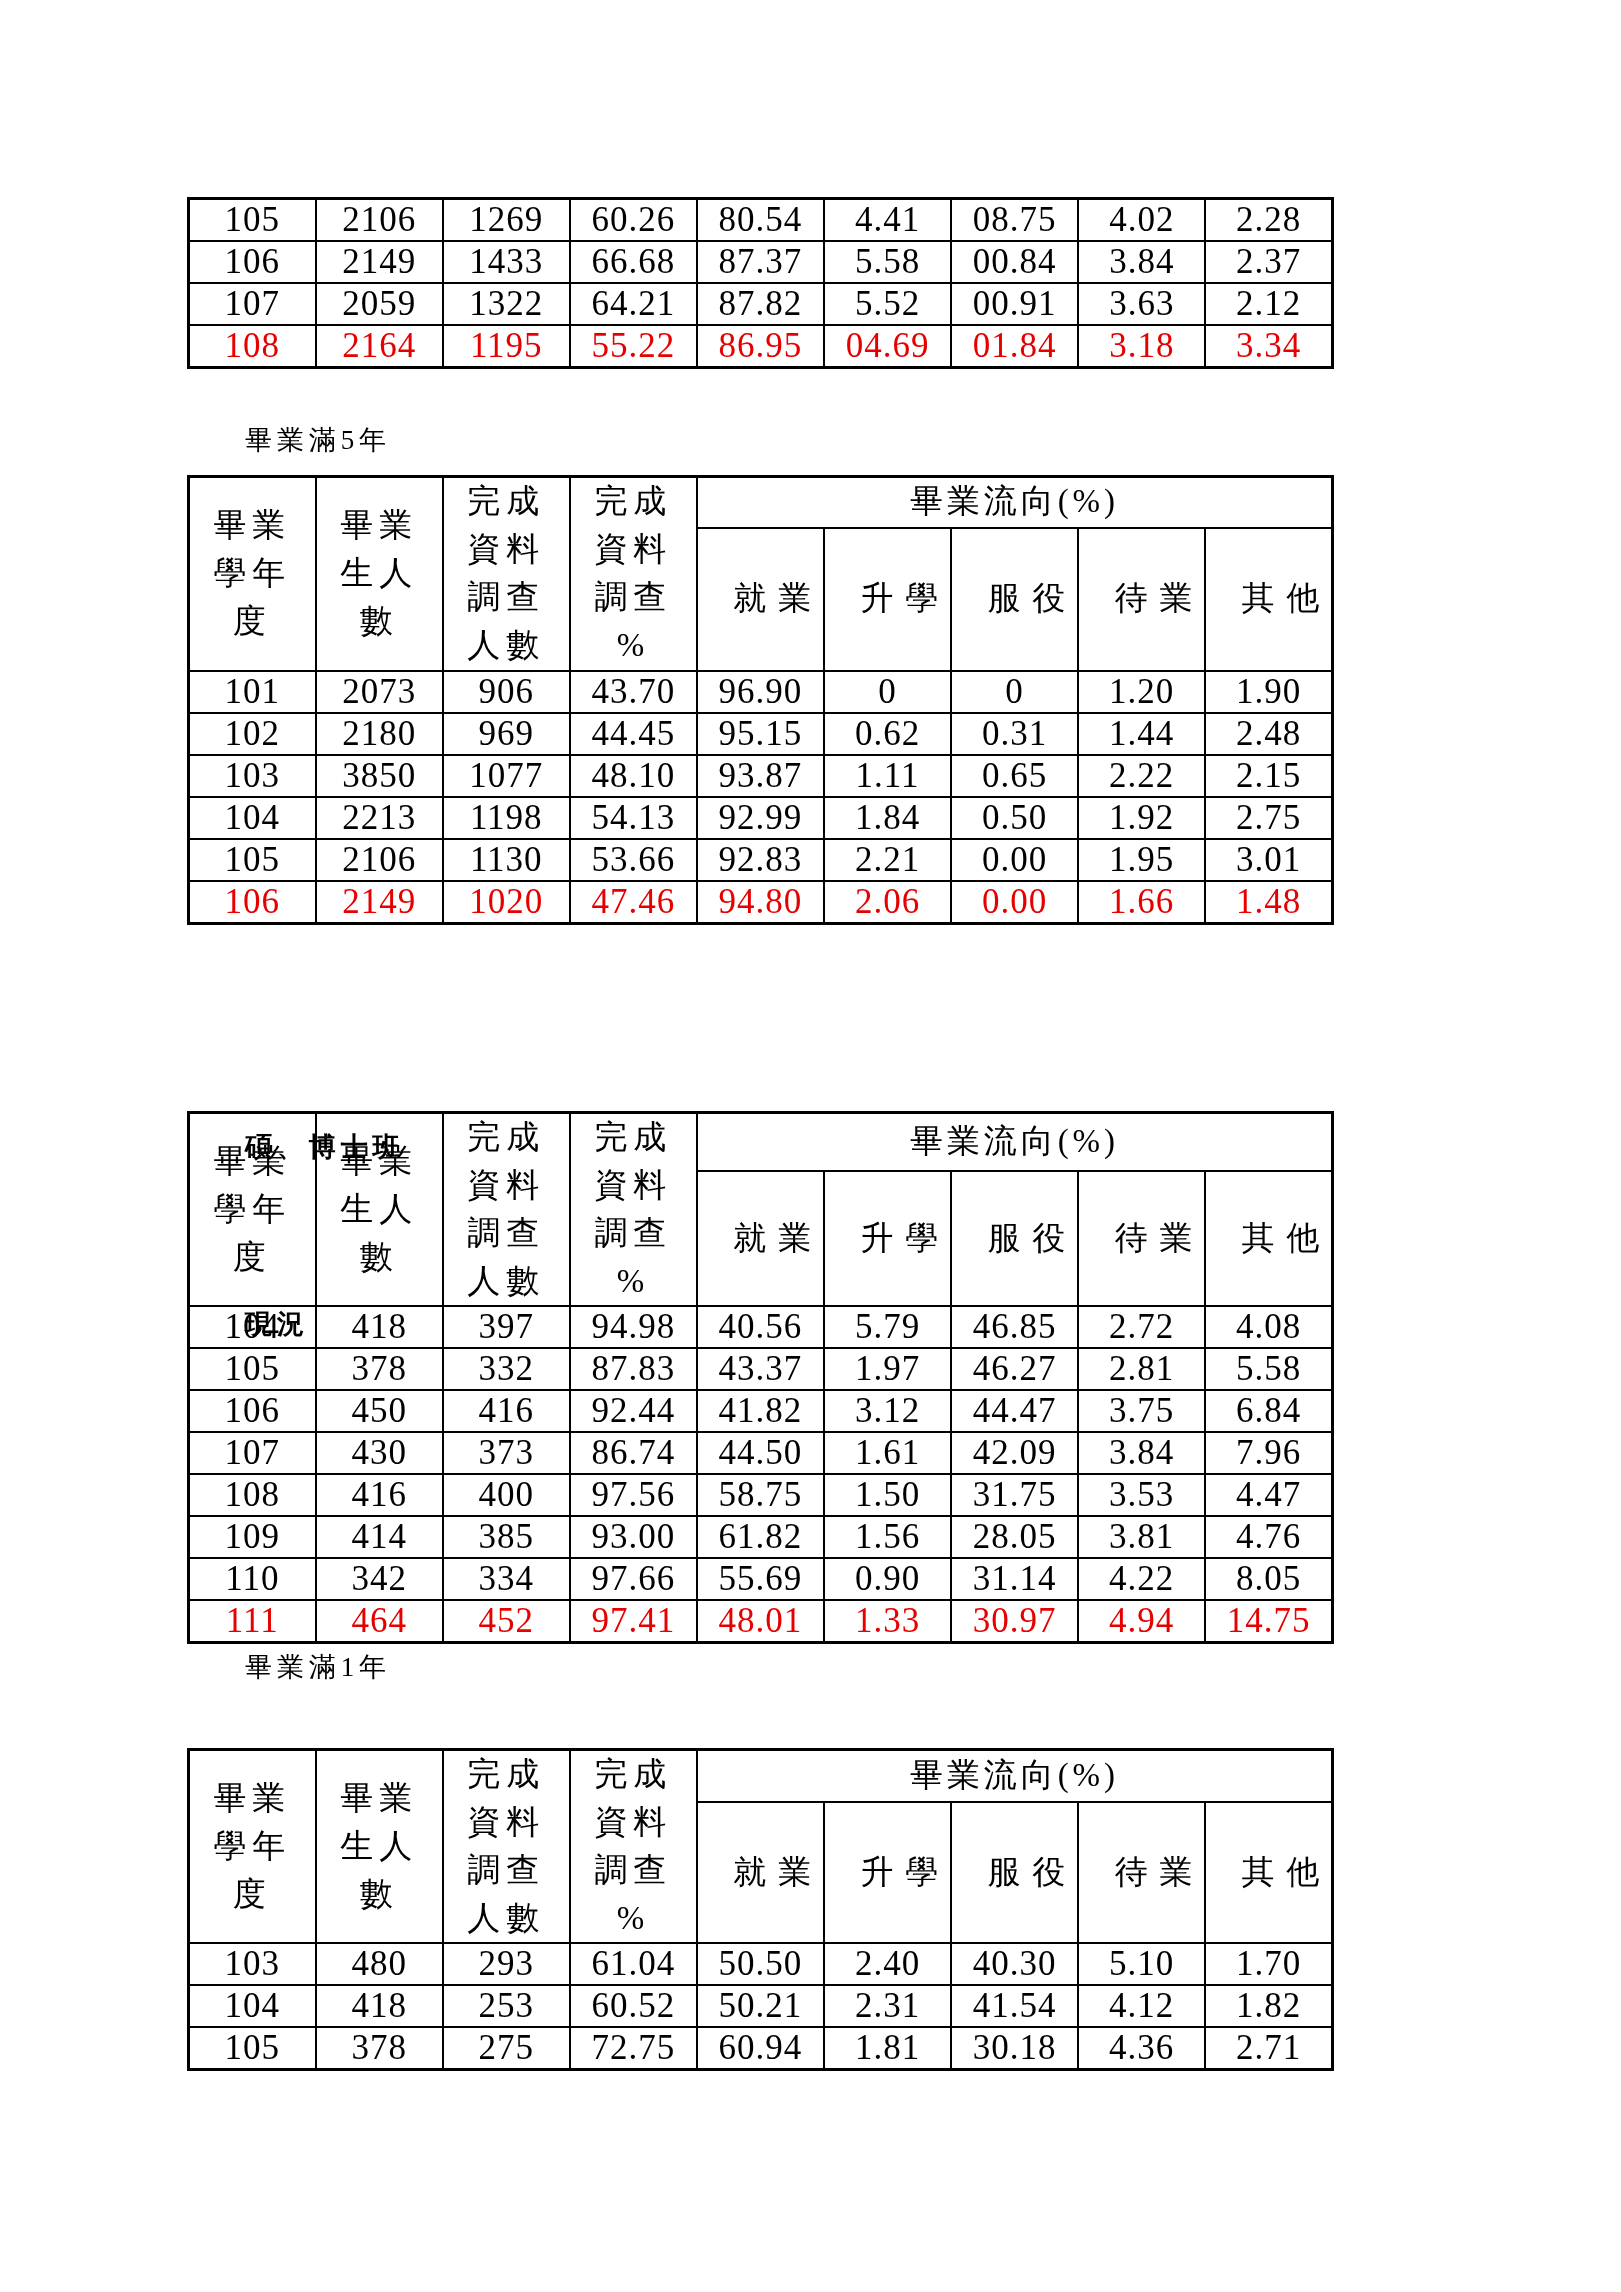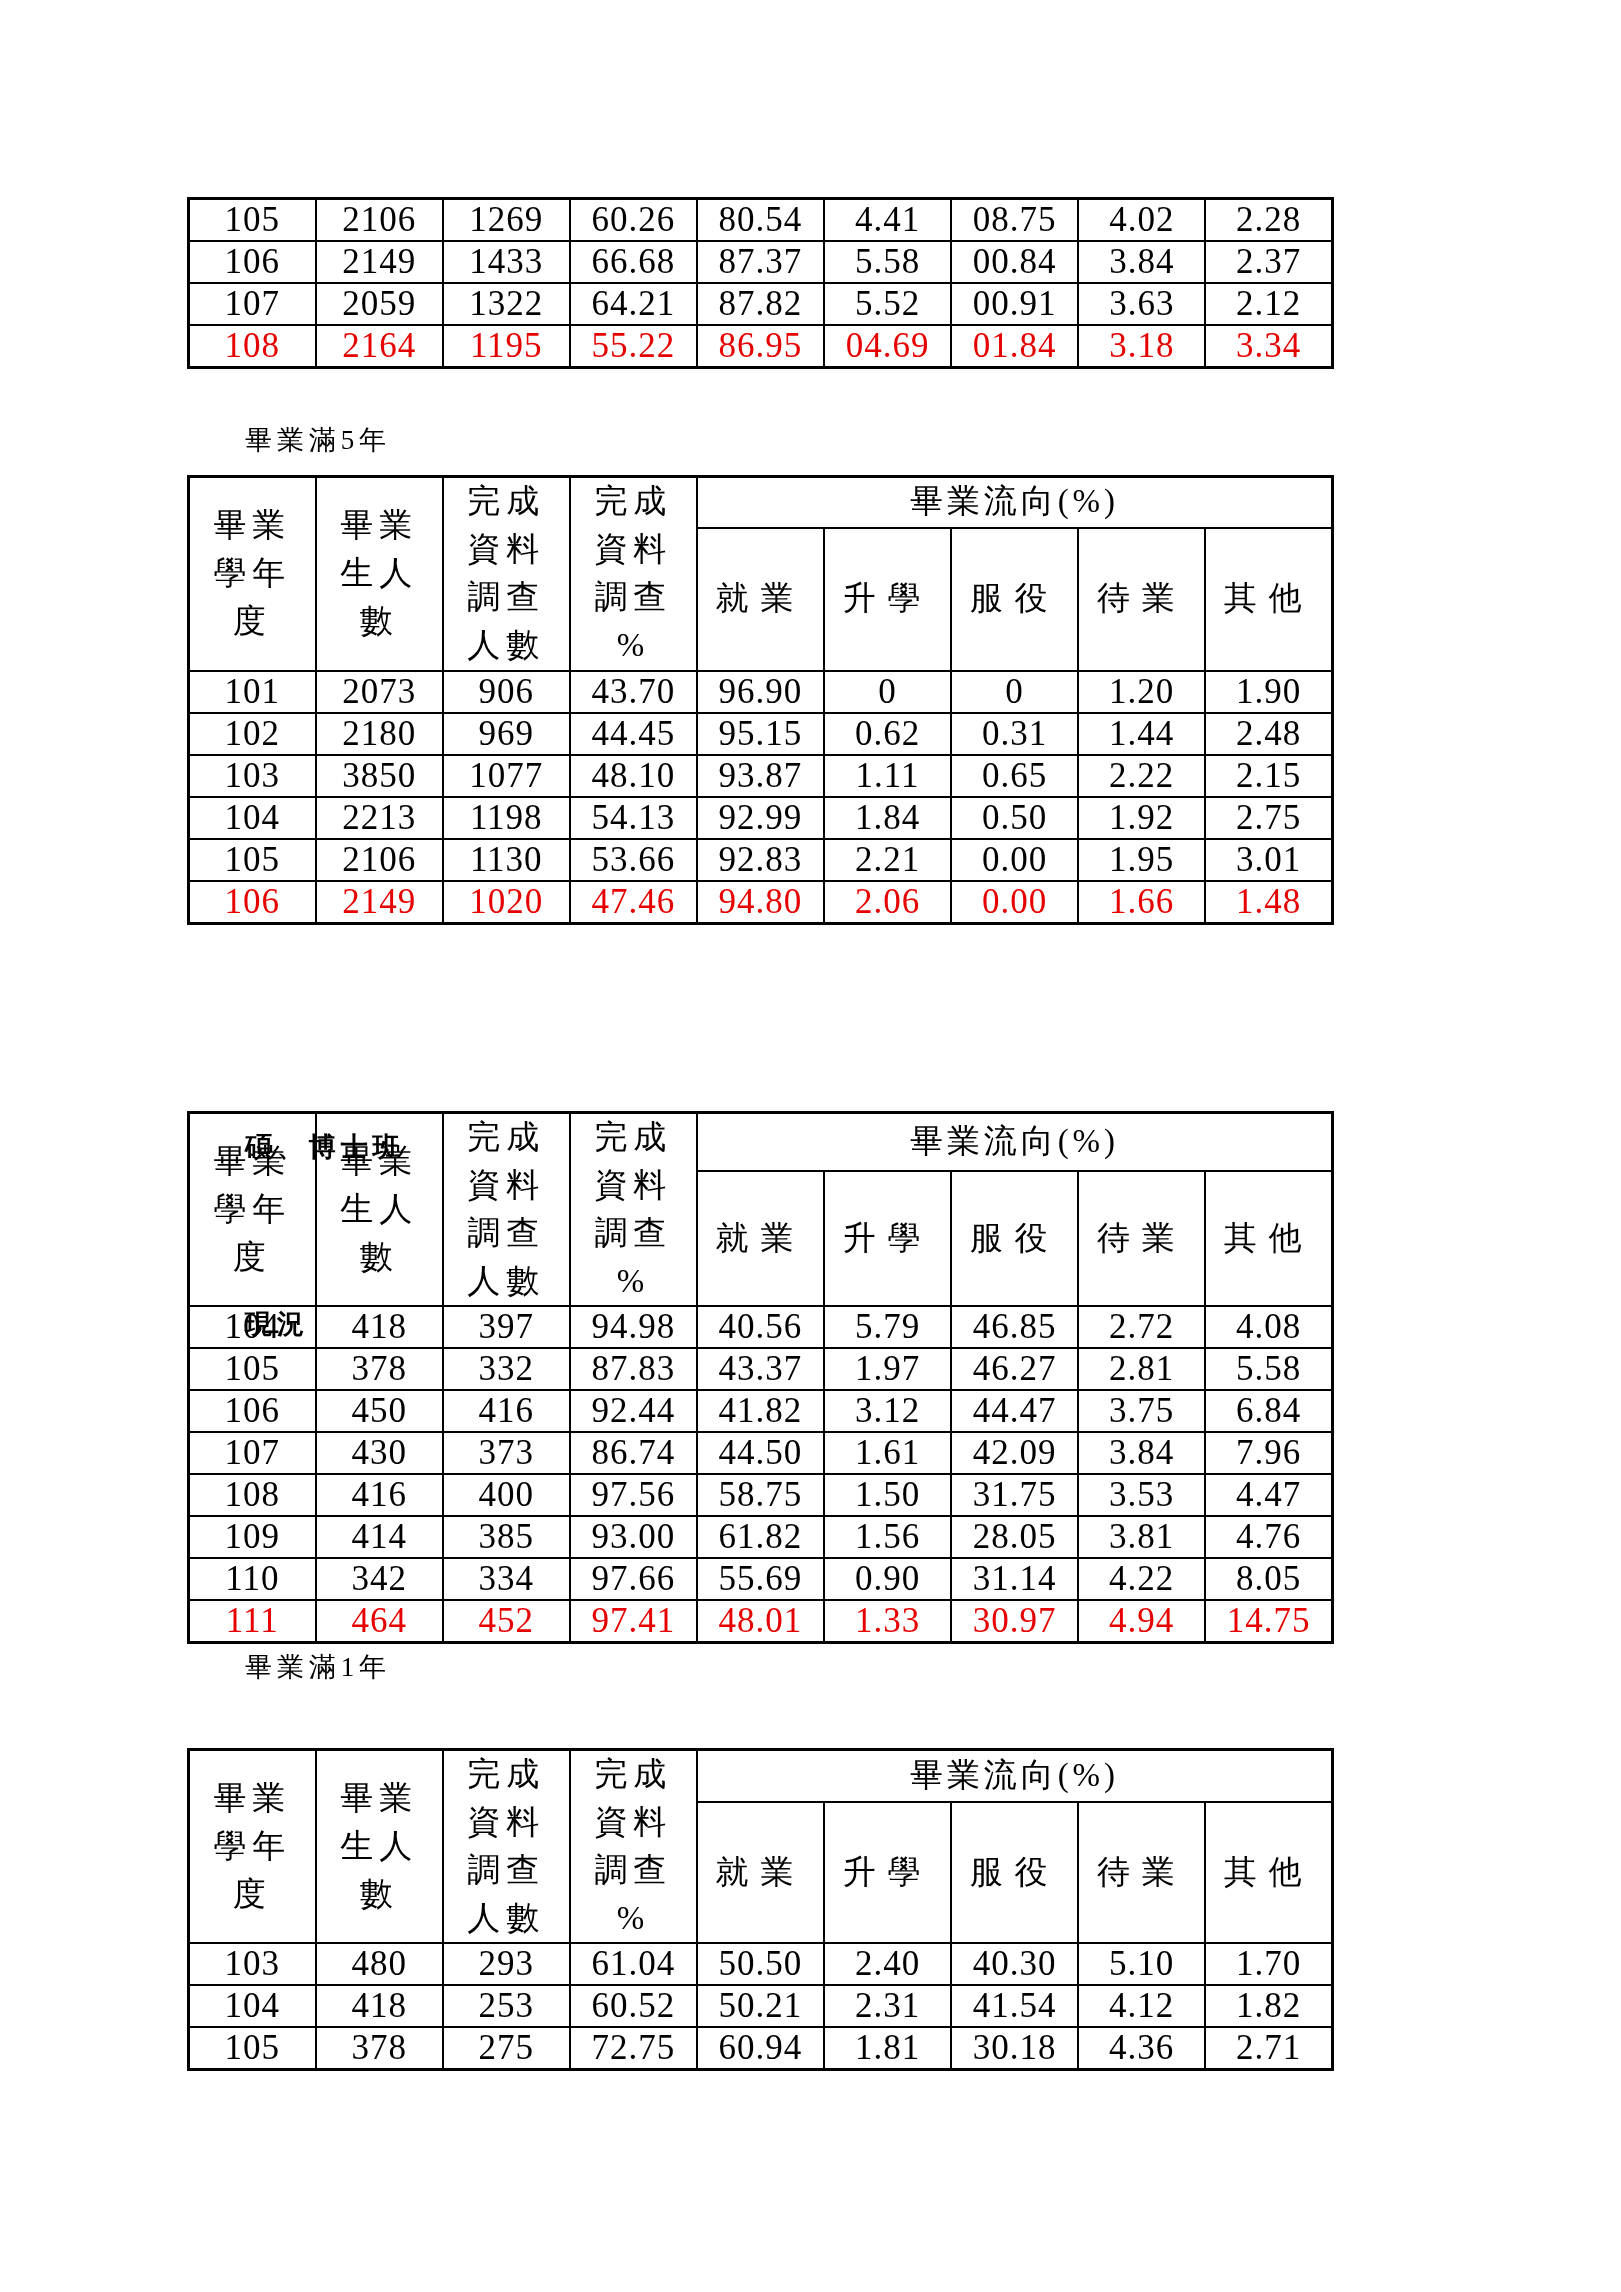--- a/index.html
+++ b/index.html
@@ -33,7 +33,7 @@
     line-height:1.45;
     letter-spacing:5.9px;
   }
-  .doc-table .sub-row th{letter-spacing:11.8px;}
+  .doc-table .sub-row th{letter-spacing:11.8px;text-align:right;}
   .doc-table .span-cell{letter-spacing:3.9px;text-align:center;}
   .doc-table td{
     font-size:35px;

